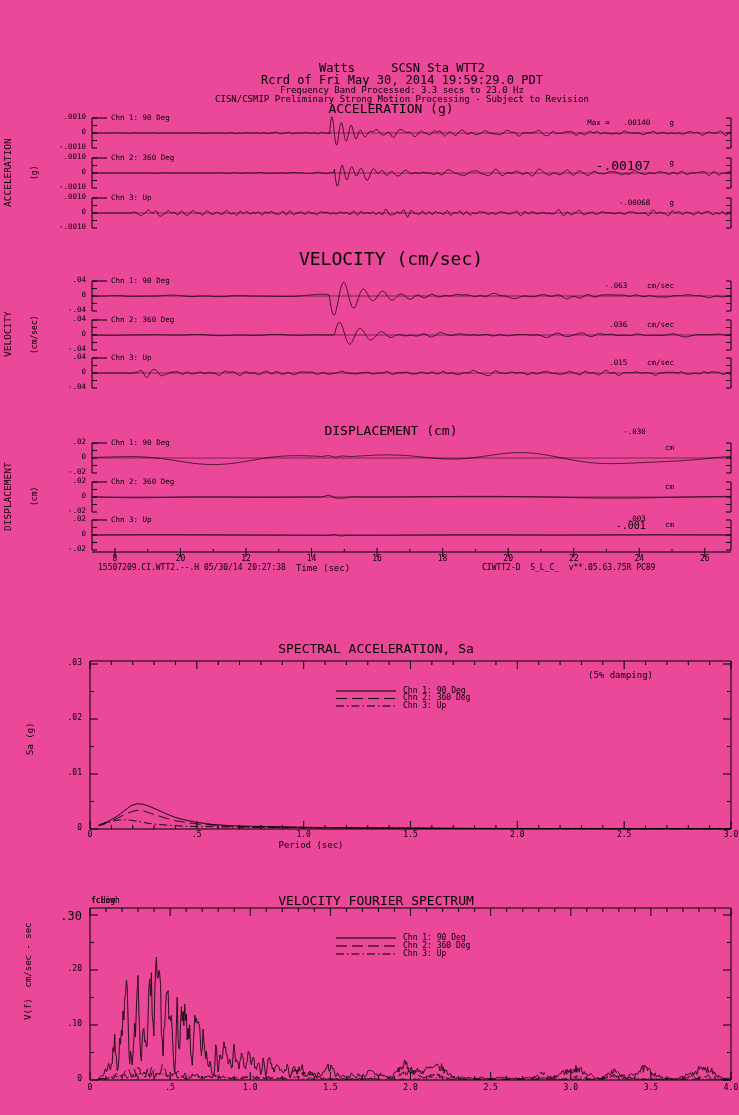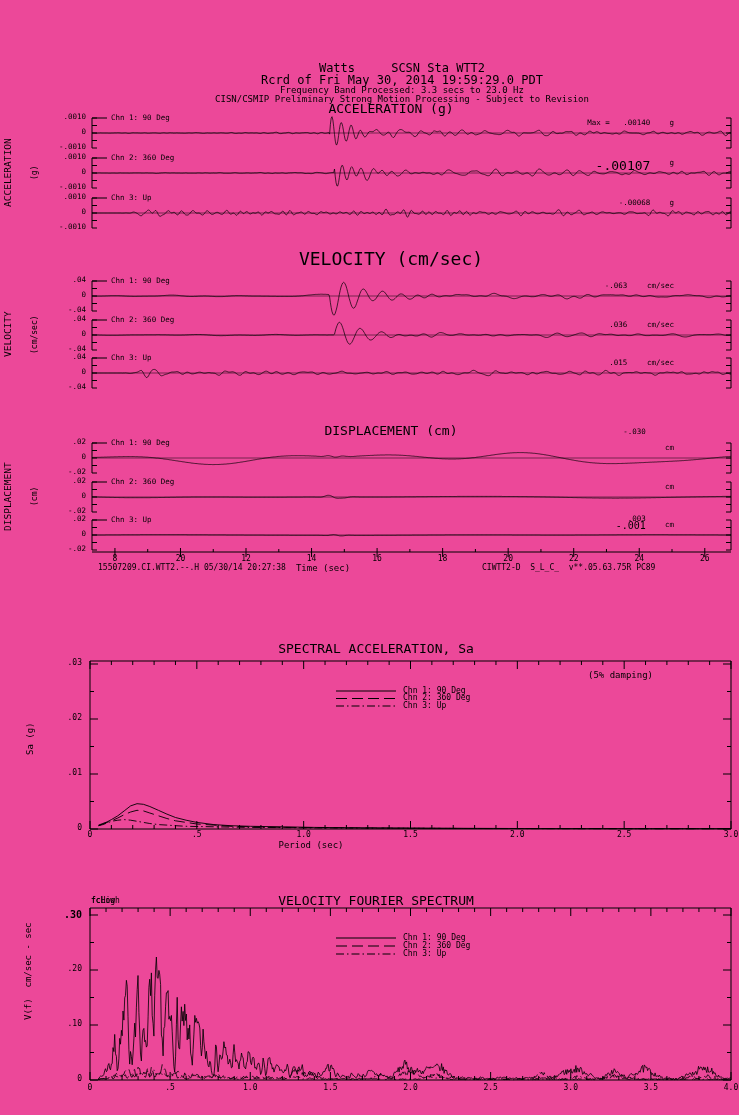--- a/index.html
+++ b/index.html
@@ -485,7 +485,7 @@
     <div class="t c" style="left: 555.75px; top: 1084px; font-size: 8px; width: 30px;">3.0</div>
     <div class="t c" style="left: 635.875px; top: 1084px; font-size: 8px; width: 30px;">3.5</div>
     <div class="t c" style="left: 716px; top: 1084px; font-size: 8px; width: 30px;">4.0</div>
-    <div class="t r" style="left: 40px; top: 910px; font-size: 10px; width: 42px; font-weight: bold;">.30</div>
+    <div class="t r" style="left: 40px; top: 910px; font-size: 12px; width: 42px;">.30</div>
     <div class="t r" style="left: 40px; top: 965px; font-size: 8px; width: 42px;">.20</div>
     <div class="t r" style="left: 40px; top: 1020px; font-size: 8px; width: 42px;">.10</div>
     <div class="t r" style="left: 40px; top: 1075px; font-size: 8px; width: 42px;">0</div>

